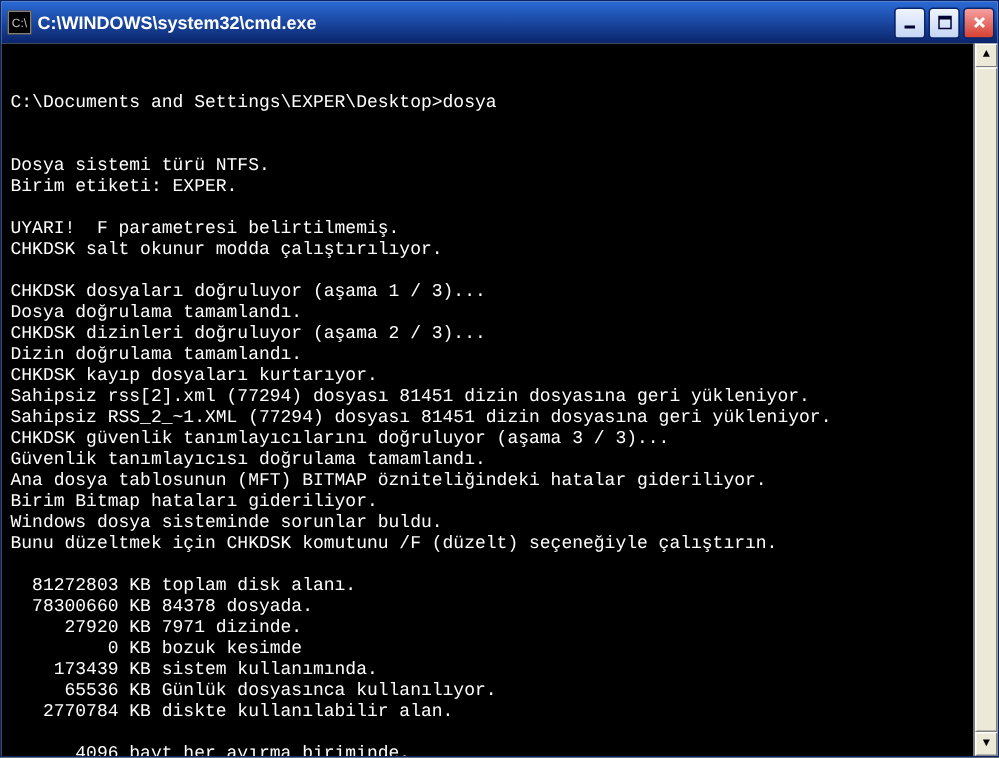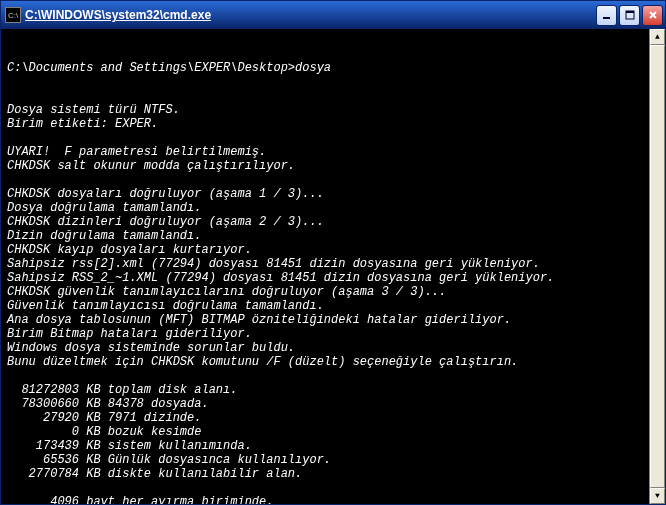--- a/index.html
+++ b/index.html
@@ -7,7 +7,7 @@
 .window { width:666px; height:505px; border:1px solid #0a246a; display:flex; flex-direction:column; }
 .titlebar { height:28px; background:linear-gradient(to bottom,#2a6ad6 0%,#0a246a 100%); display:flex; align-items:center; padding:0 2px 0 4px; color:#fff; font-family:Tahoma,Arial,sans-serif; font-size:12px; font-weight:bold; }
 .ticon { width:16px; height:16px; background:#000; border:1px solid #808080; display:flex; align-items:center; justify-content:center; font-size:8px; color:#c0c0c0; margin-right:4px; font-weight:normal; }
-.ttext { flex:1; white-space:nowrap; overflow:hidden;text-decoration:underline; }
+.ttext { flex:1; white-space:nowrap; overflow:hidden; }
 .ctrls { display:flex; gap:2px; }
 .cbtn { width:21px; height:21px; background:linear-gradient(to bottom,#f0f4fd,#c4d6f5); border:1px solid #0a246a; border-radius:3px; display:flex; align-items:center; justify-content:center; cursor:pointer; color:#003; font-family:Arial,sans-serif; font-weight:bold; font-size:11px; }
 .cbtn.cls { background:linear-gradient(to bottom,#f5a0a0,#d64030); color:#fff; }

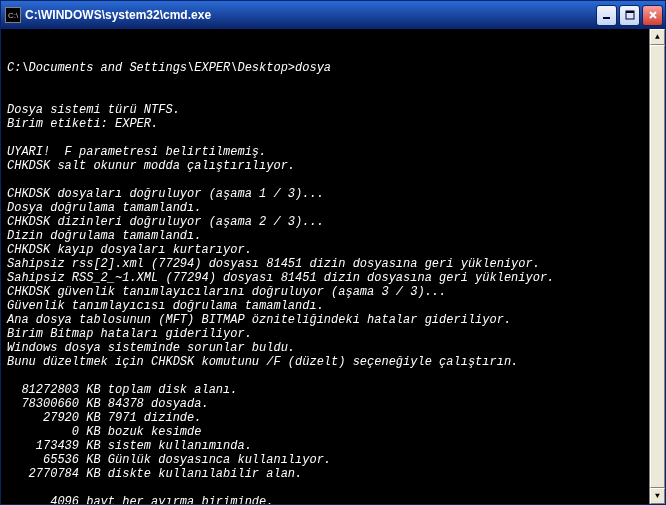--- a/index.html
+++ b/index.html
@@ -16,7 +16,7 @@
 .sbb { height:16px; background:#ece9d8; border:1px solid #fff; border-right-color:#808080; border-bottom-color:#808080; display:flex; align-items:center; justify-content:center; font-size:8px; color:#000; cursor:pointer; }
 .sbt { flex:1; background:#ece9d8; position:relative; }
 .sbh { position:absolute; left:0; right:0; top:0; height:100%; background:#ece9d8; border:1px solid #fff; border-right-color:#808080; border-bottom-color:#808080; }
-.line { min-height:14px;font-style:italic; }
+.line { min-height:14px; }
 .promptrow { display:flex; }
 @keyframes blink { 50% { opacity:0; } }
 </style>

